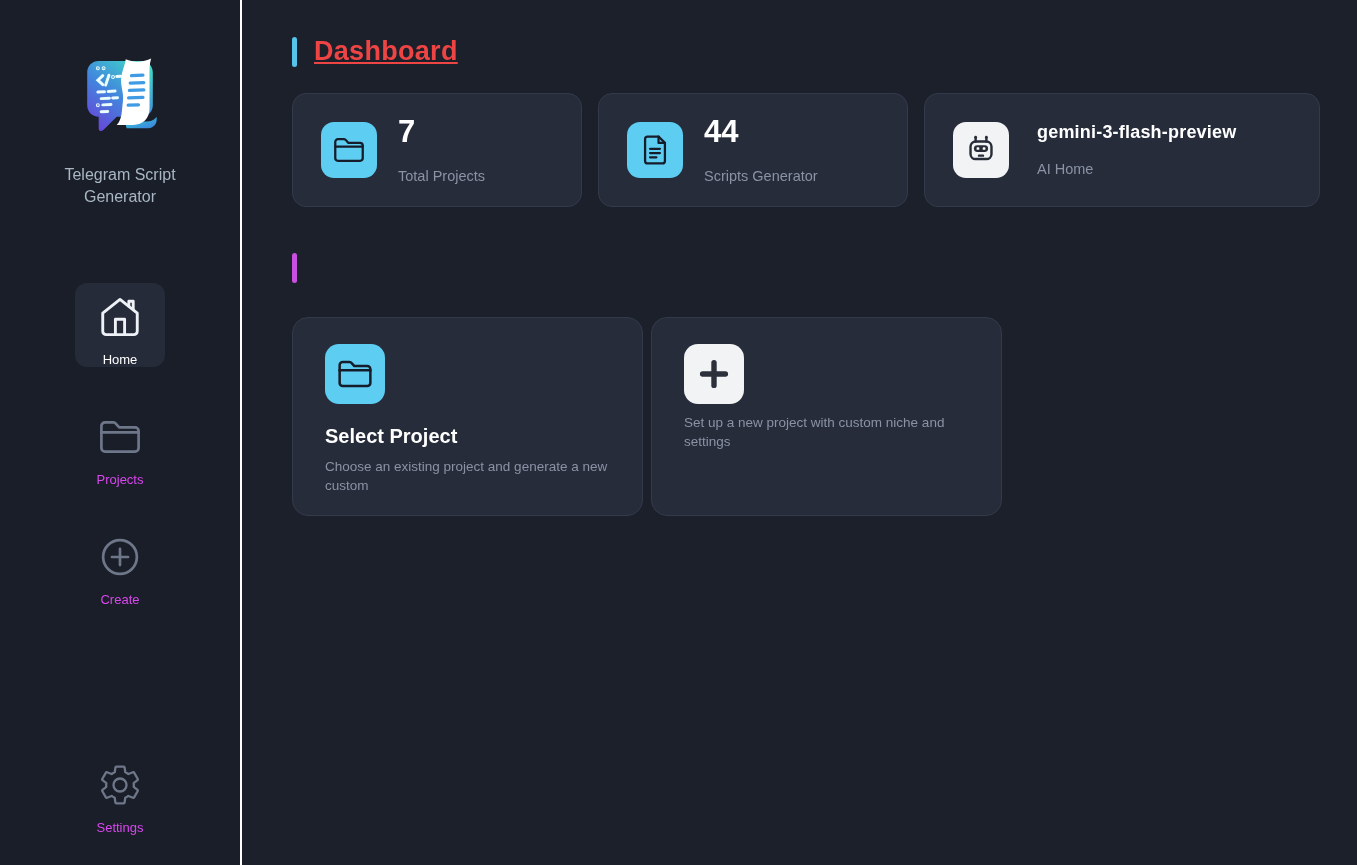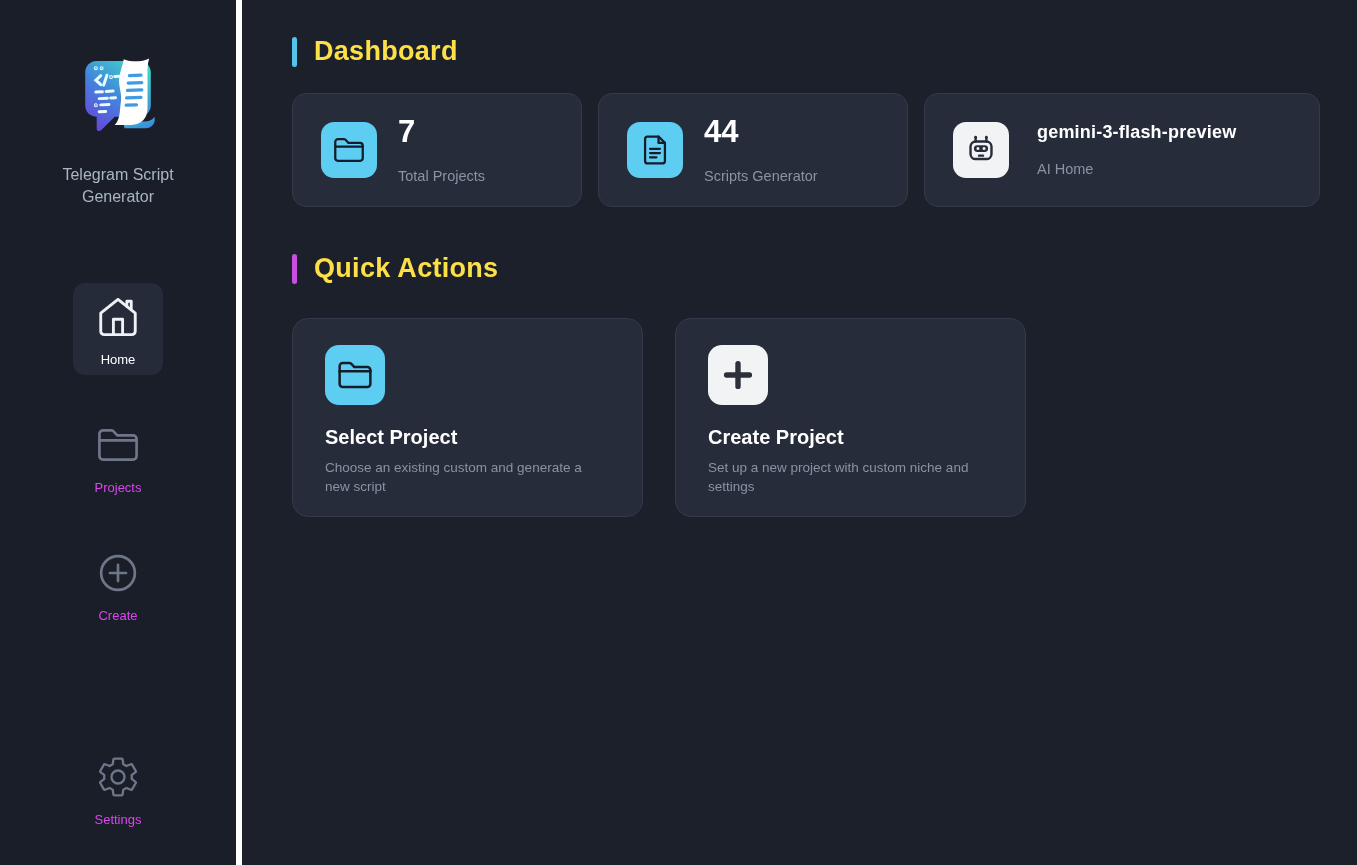--- a/index.html
+++ b/index.html
@@ -69,7 +69,7 @@
   .accent-cyan { background: #55c3ea; }
   .accent-magenta { background: #c84fe0; }
   .section-title {
-    font-size: 27px; font-weight: 700; color: #fde047; letter-spacing: 0.3px;
+    font-size: 27px; font-weight: 700; color: #ef4444; letter-spacing: 0.3px; text-decoration: underline;
   }
 
   .stats-row { display: flex; gap: 16px; margin-top: 26px; }

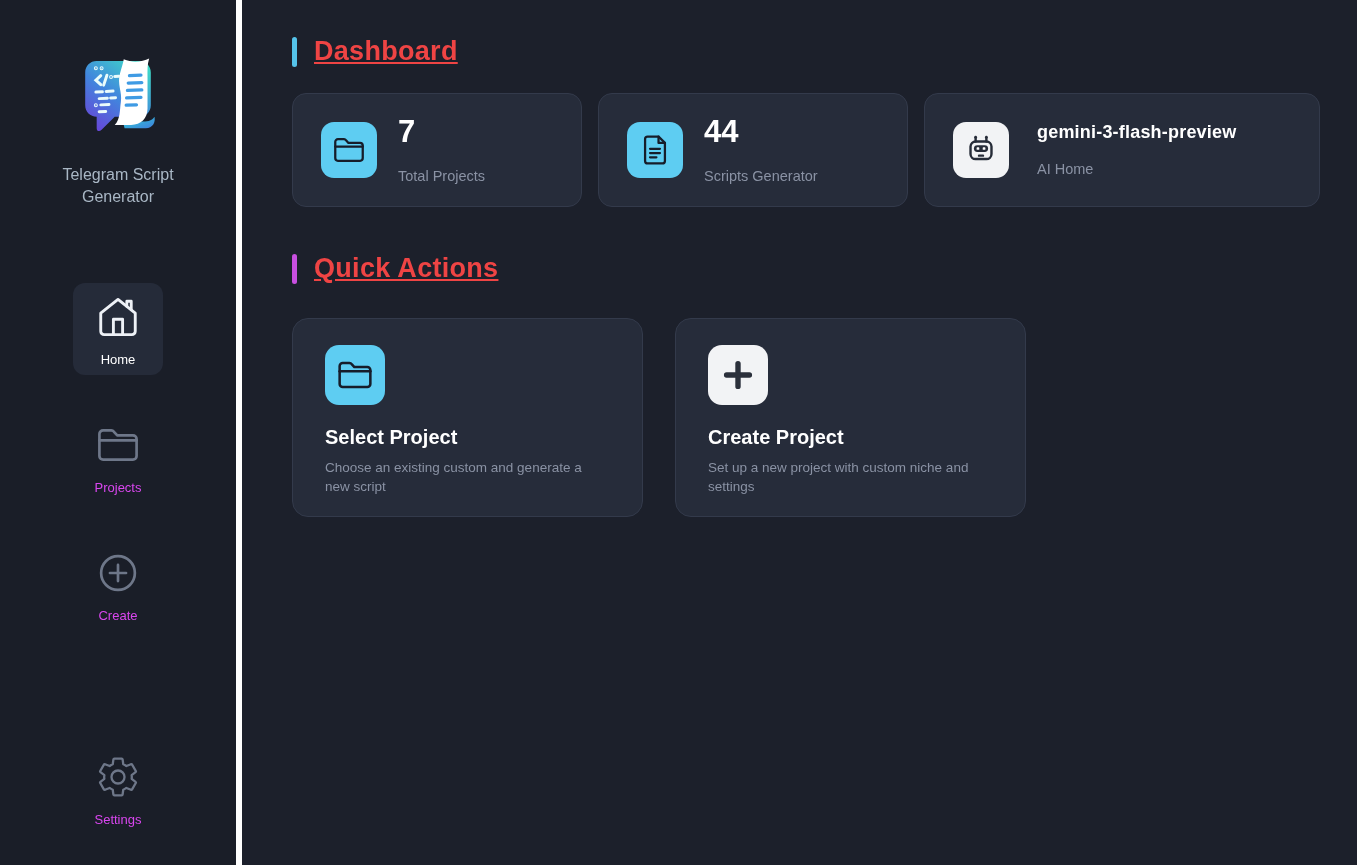--- a/index.html
+++ b/index.html
@@ -19,7 +19,7 @@
     min-width: 242px;
     height: 100%;
     background: #1a1e28;
-    border-right: 6px solid #ffffff;
+    border-right: 2px solid #ffffff;
     display: flex;
     flex-direction: column;
     align-items: center;

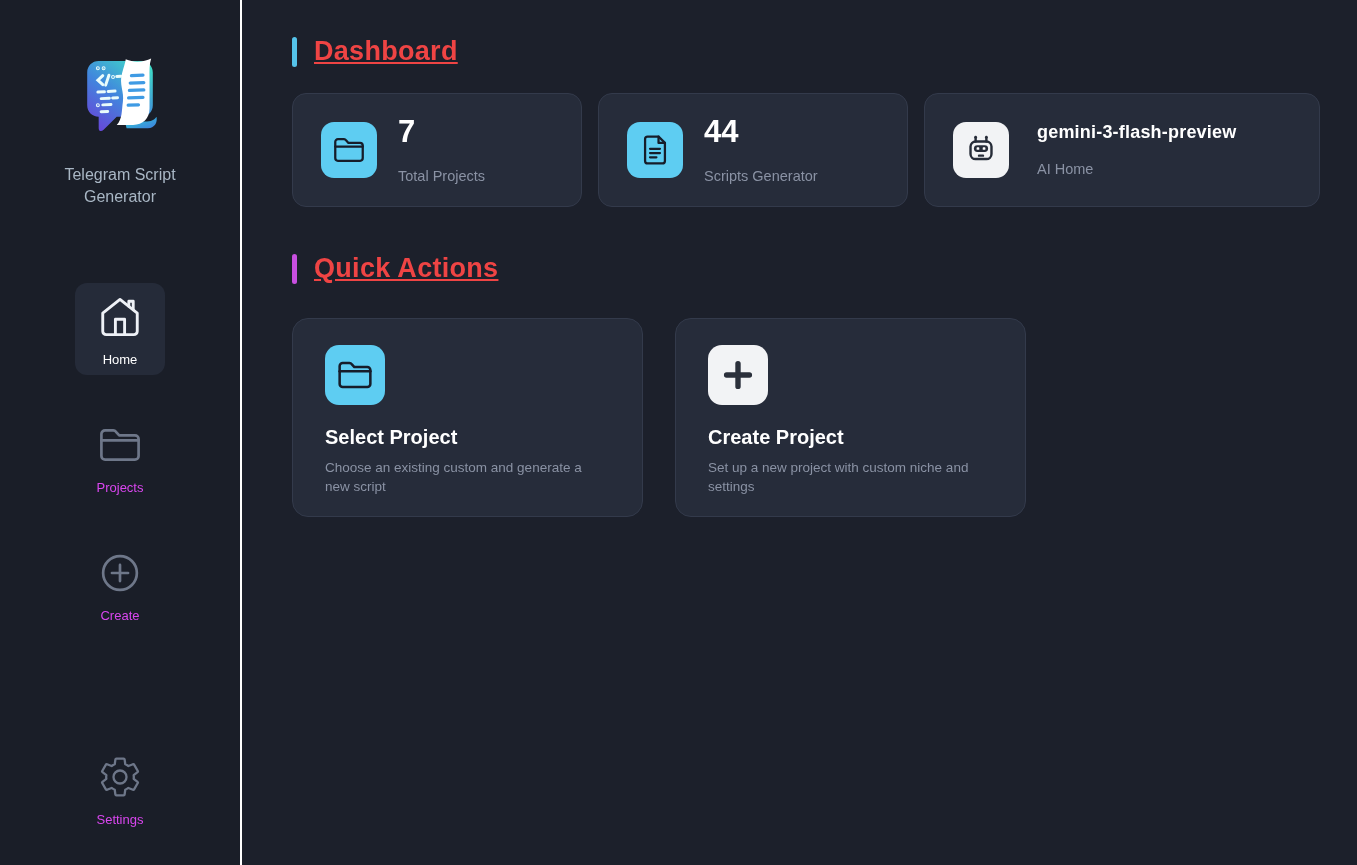--- a/index.html
+++ b/index.html
@@ -277,7 +277,6 @@
 
     <div class="section-header section-quick">
       <span class="accent-bar accent-magenta"></span>
-      <h2 class="section-title">Quick Actions</h2>
     </div>
 
     <div class="actions-row">

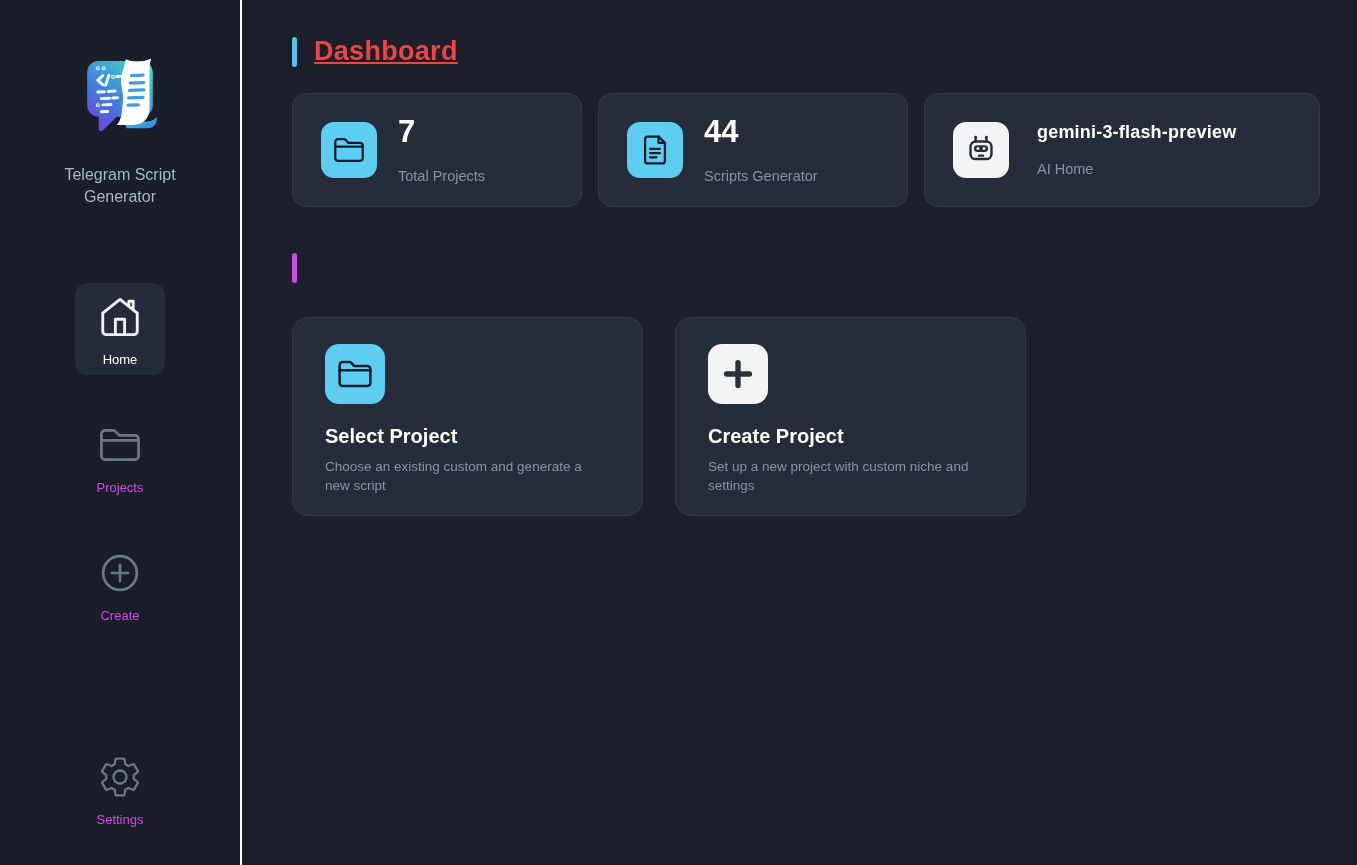--- a/index.html
+++ b/index.html
@@ -46,7 +46,7 @@
   }
   .nav-item {
     width: 90px;
-    padding: 11px 0 8px;
+    padding: 11px 0 0;
     border-radius: 12px;
     display: flex;
     flex-direction: column;

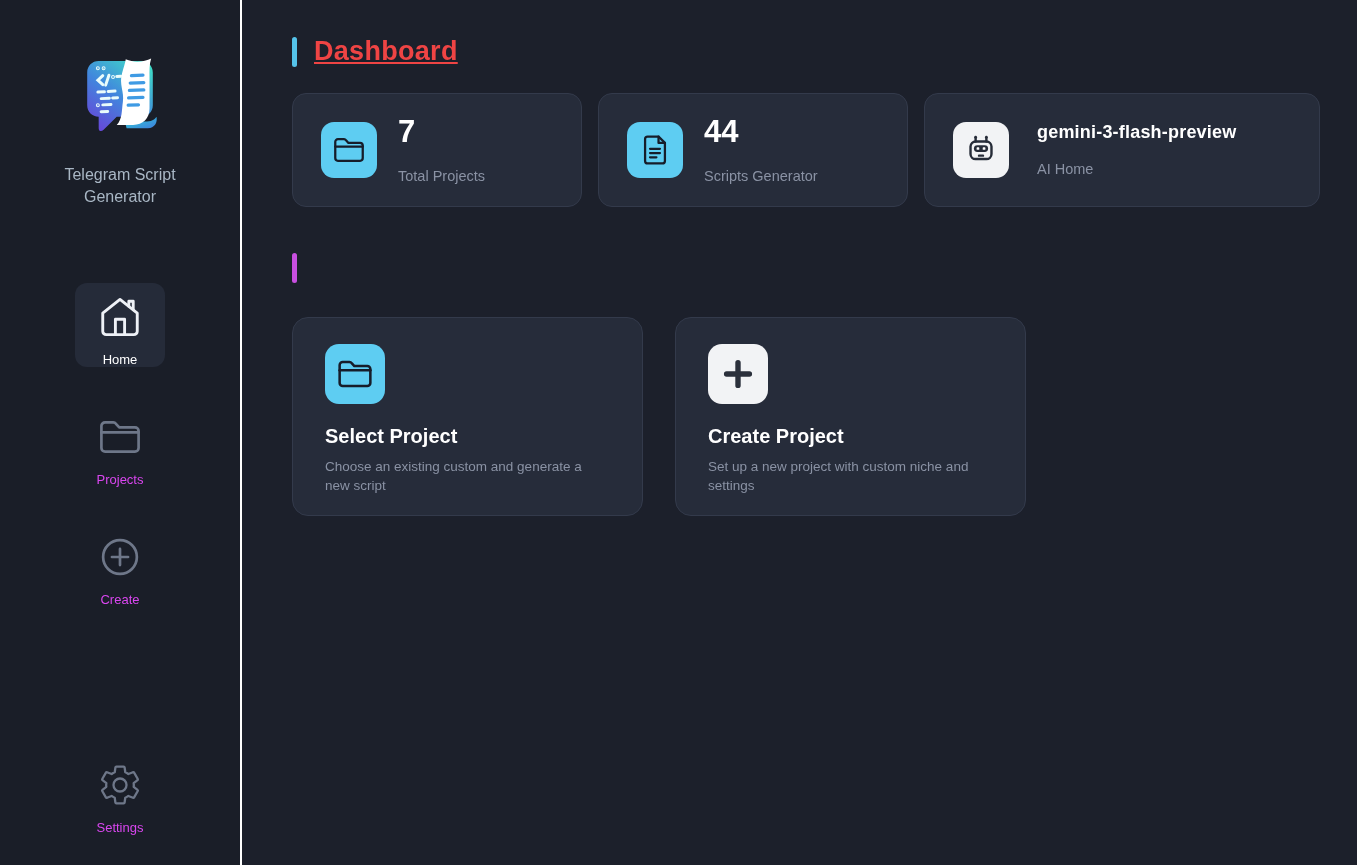--- a/index.html
+++ b/index.html
@@ -101,7 +101,7 @@
   .stat-label { margin-top: 20px; font-size: 14.5px; color: #8a92a4; }
 
   .section-quick { margin-top: 46px; }
-  .actions-row { display: flex; gap: 32px; margin-top: 34px; }
+  .actions-row { display: flex; gap: 8px; margin-top: 34px; }
   .action-card {
     width: 351px; height: 199px;
     border-radius: 16px;

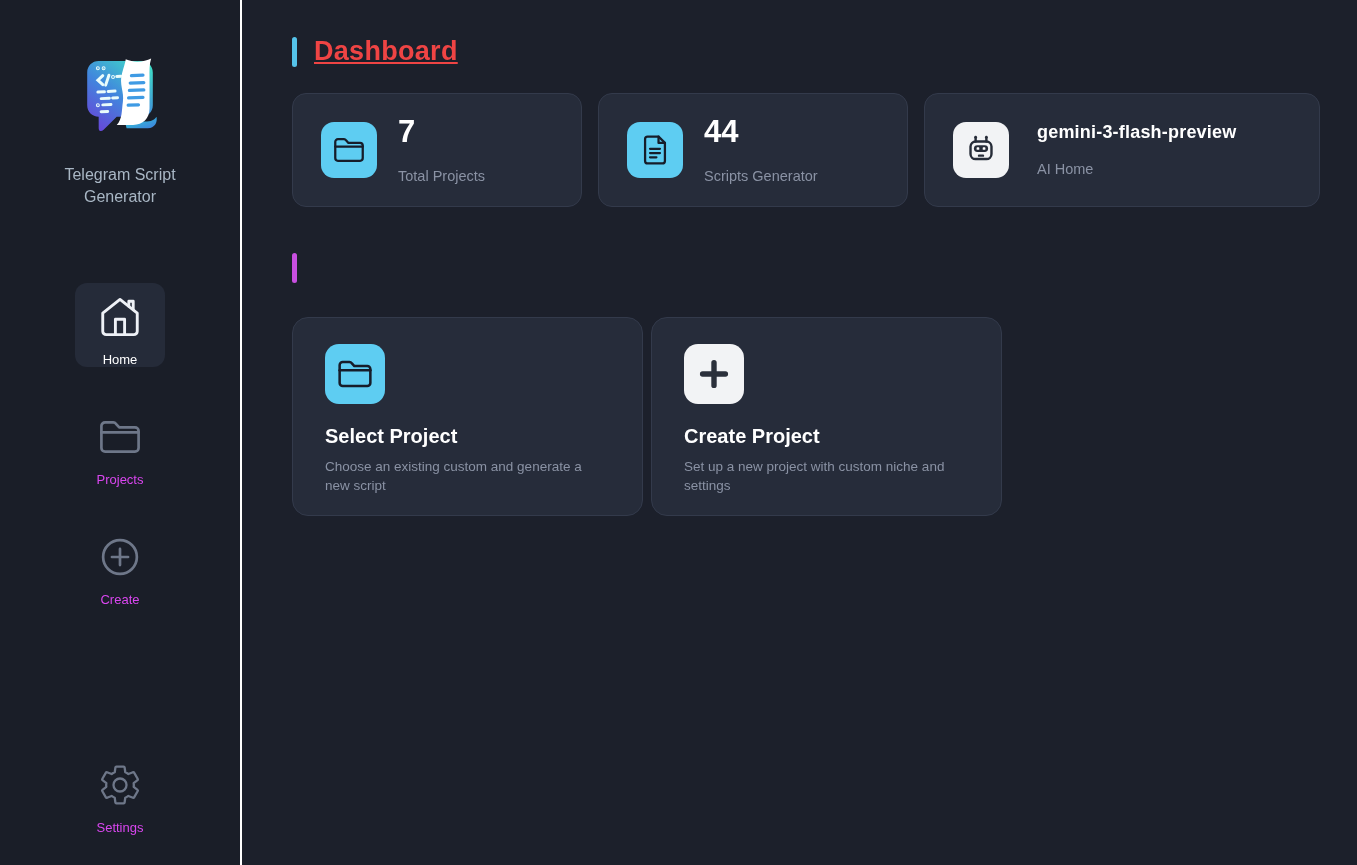--- a/index.html
+++ b/index.html
@@ -298,7 +298,6 @@
             <path d="M12 4.8 V19.2 M4.8 12 H19.2"></path>
           </svg>
         </div>
-        <div class="action-title">Create Project</div>
         <div class="action-desc">Set up a new project with custom niche and settings</div>
       </div>
 

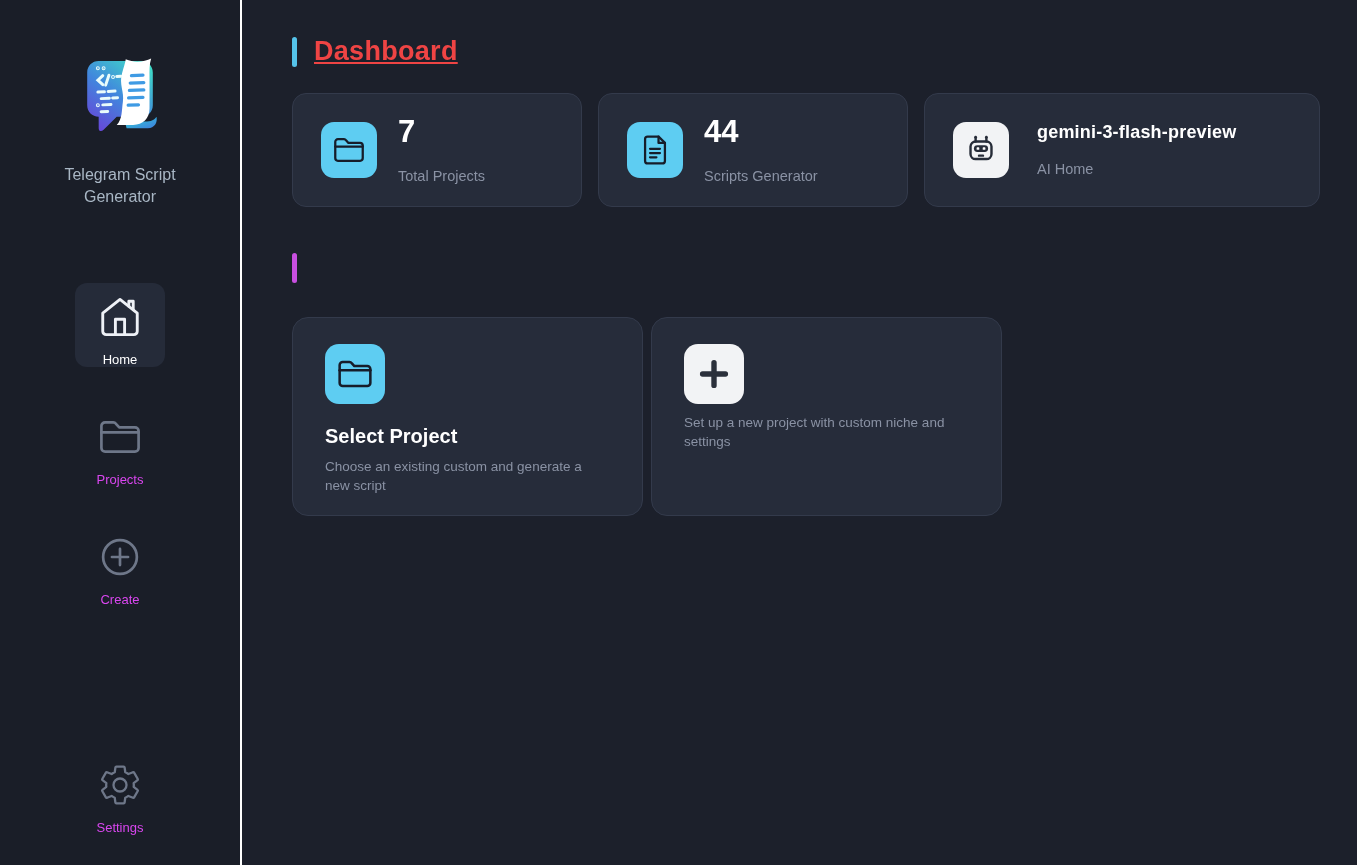--- a/index.html
+++ b/index.html
@@ -289,7 +289,7 @@
           </svg>
         </div>
         <div class="action-title">Select Project</div>
-        <div class="action-desc">Choose an existing custom and generate a new script</div>
+        <div class="action-desc">Choose an existing project and generate a new custom</div>
       </div>
 
       <div class="card action-card">

